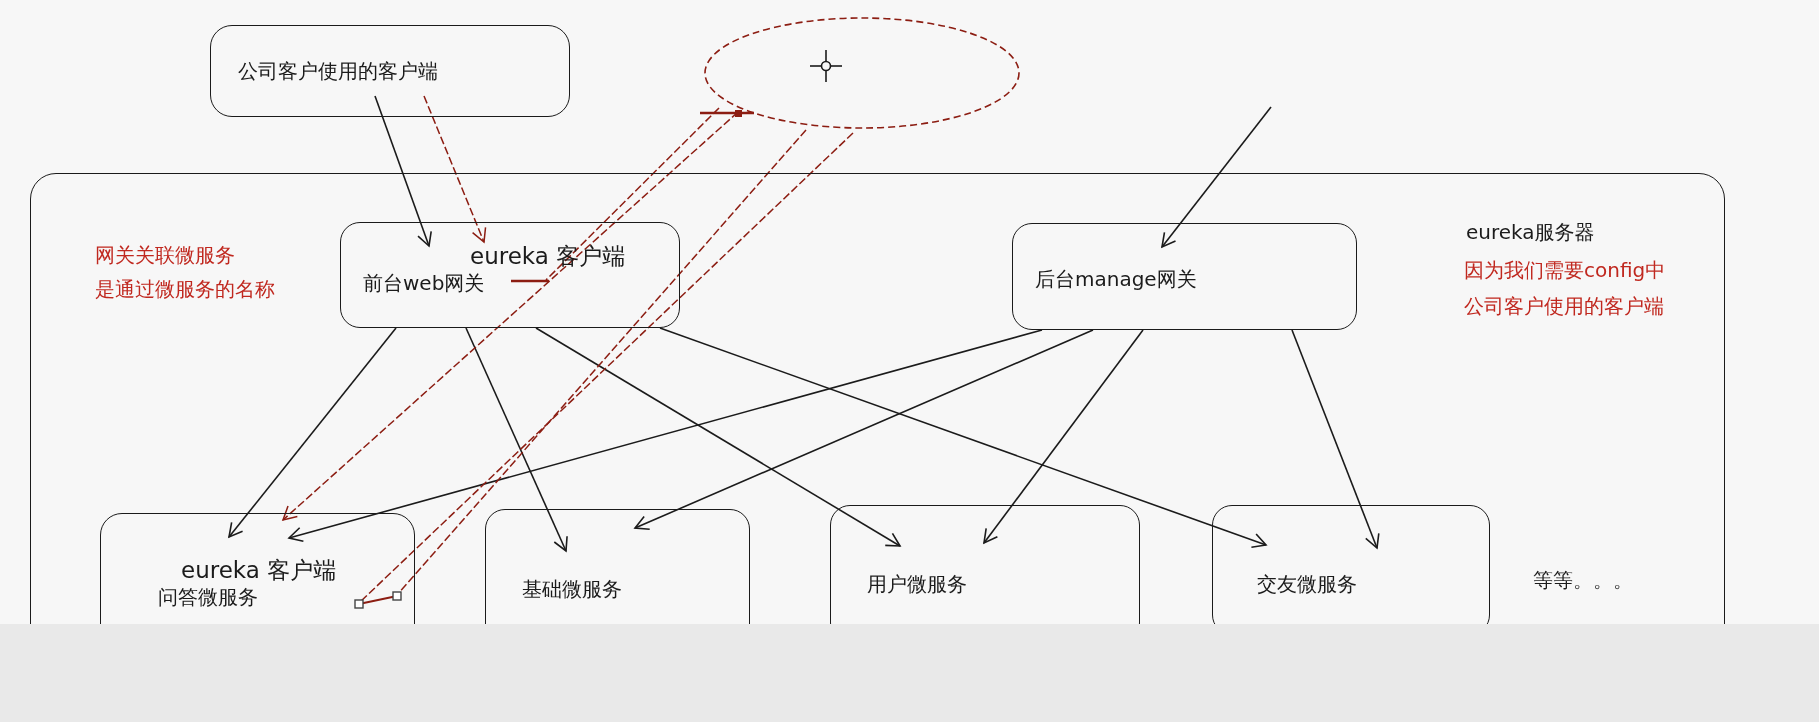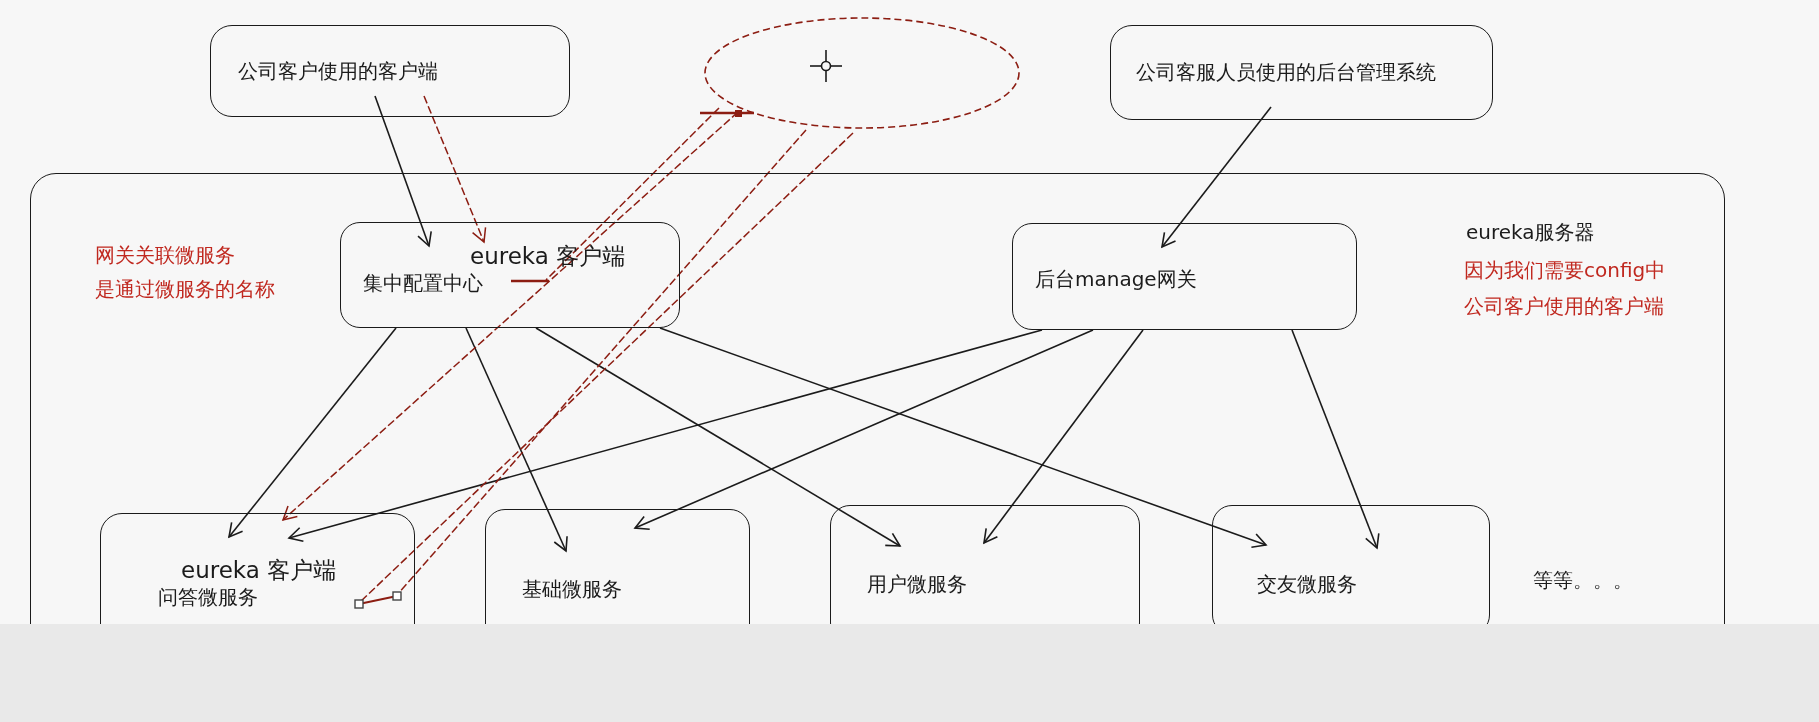--- a/index.html
+++ b/index.html
@@ -85,9 +85,6 @@
   </div>
 
 
-  <div class="box" style="left:1110px;top:25px;width:383px;height:95px;padding-left:25px;">
-    <span class="lbl" style="position:static;">公司客服人员使用的后台管理系统</span>
-  </div>
 
   <div class="box" style="left:30px;top:173px;width:1695px;height:511px;border-radius:26px;"></div>
 

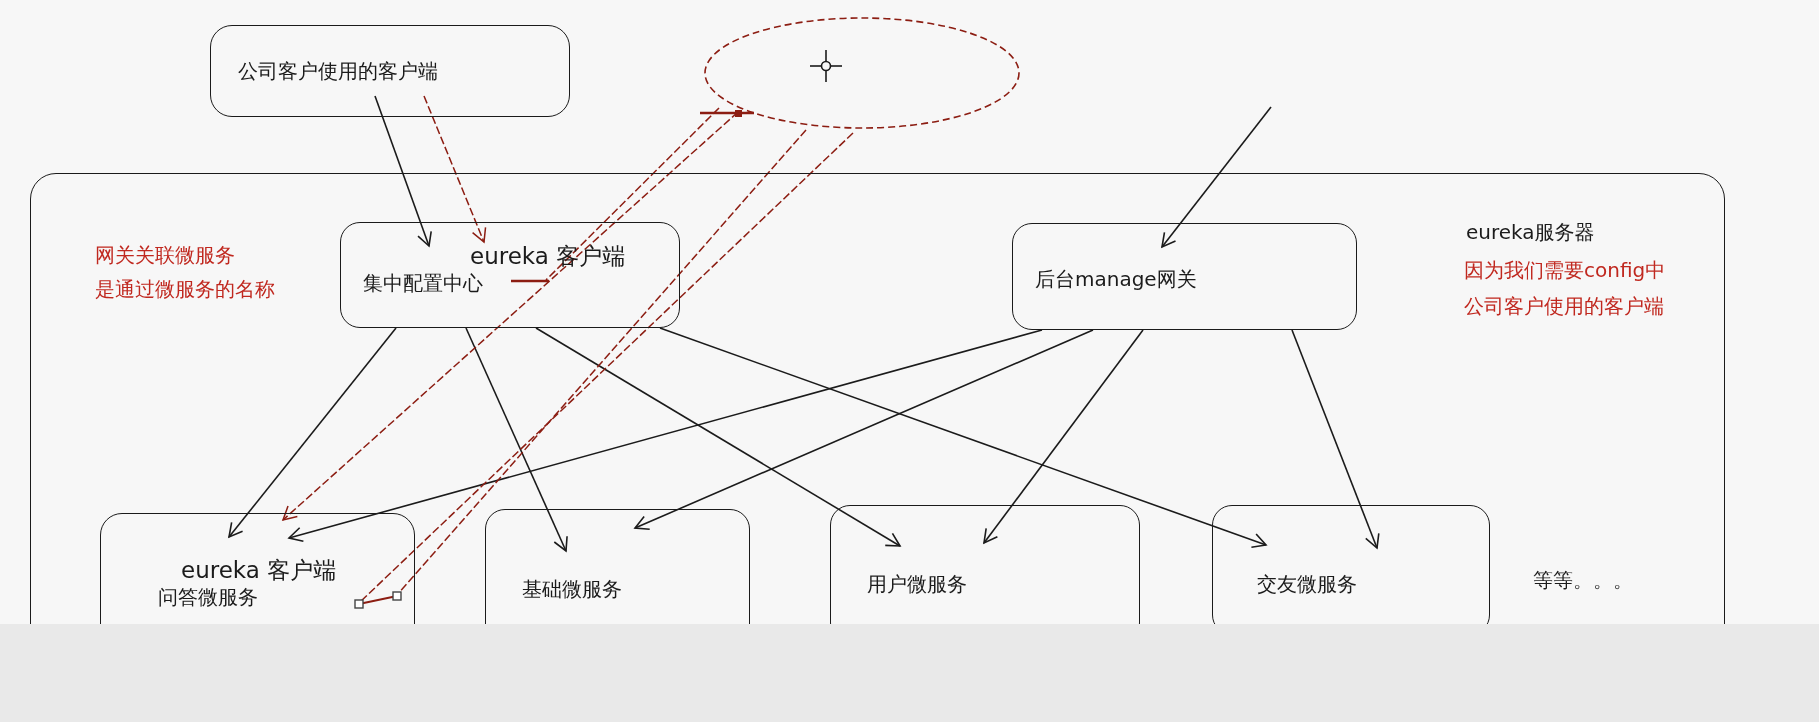--- a/index.html
+++ b/index.html
@@ -90,7 +90,7 @@
 
   <div class="box" style="left:340px;top:222px;width:340px;height:106px;border-radius:20px;"></div>
   <span class="lbl small" style="left:470px;top:241px;">eureka 客户端</span>
-  <span class="lbl" style="left:363px;top:270px;">集中配置中心</span>
+  <span class="lbl" style="left:363px;top:270px;">前台web网关</span>
 
   <div class="box" style="left:1012px;top:223px;width:345px;height:107px;border-radius:20px;"></div>
   <span class="lbl" style="left:1035px;top:266px;">后台manage网关</span>

